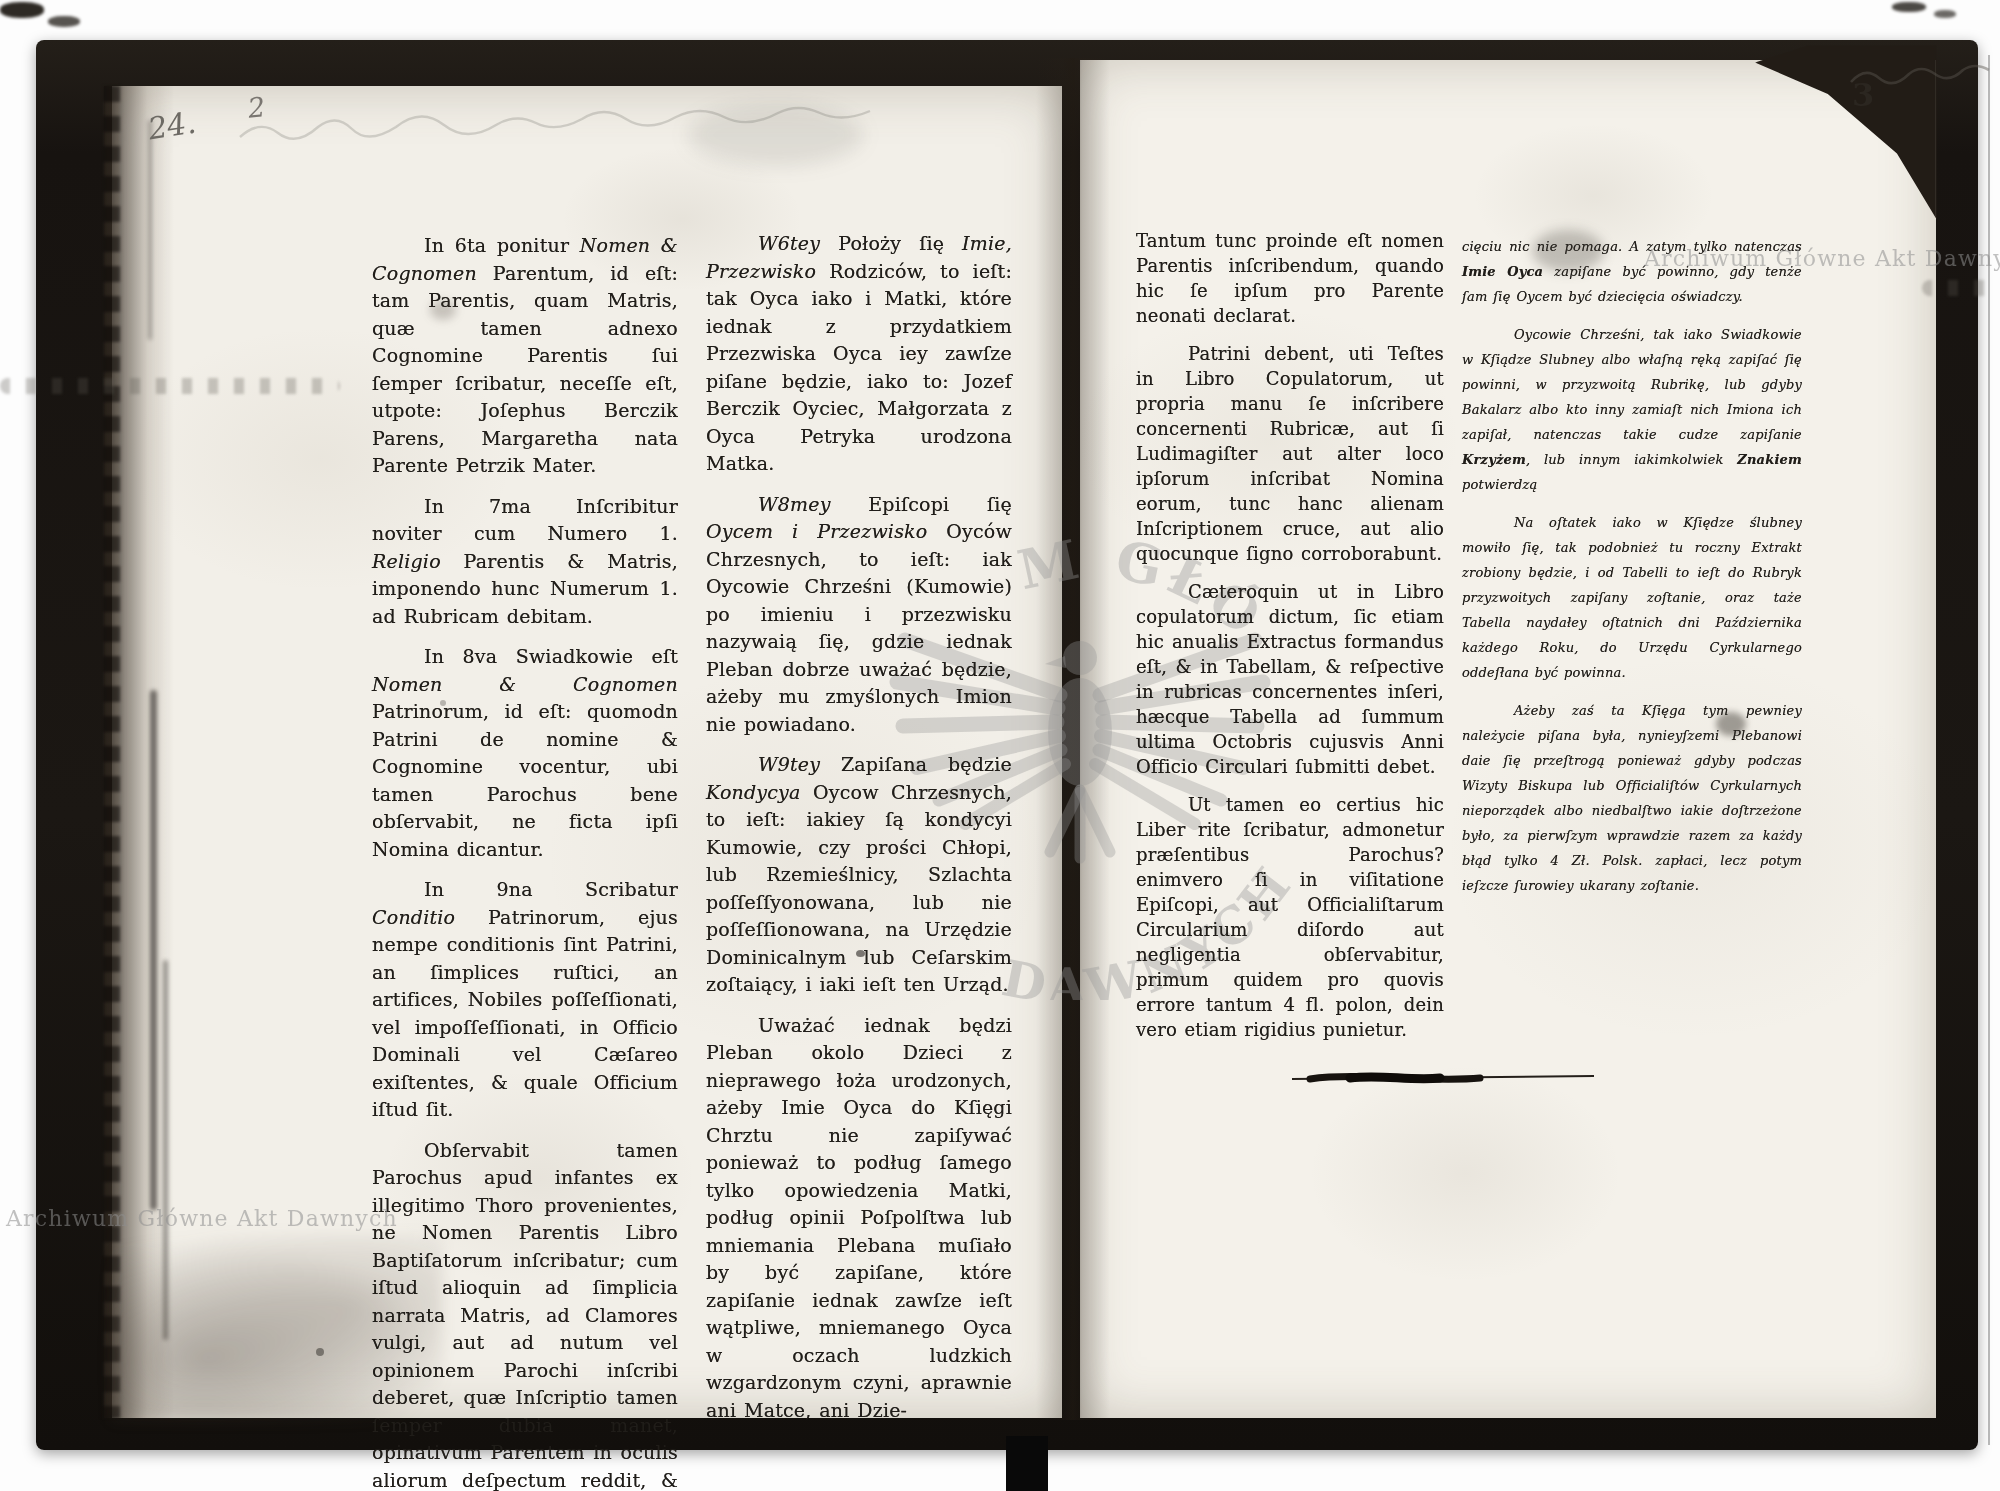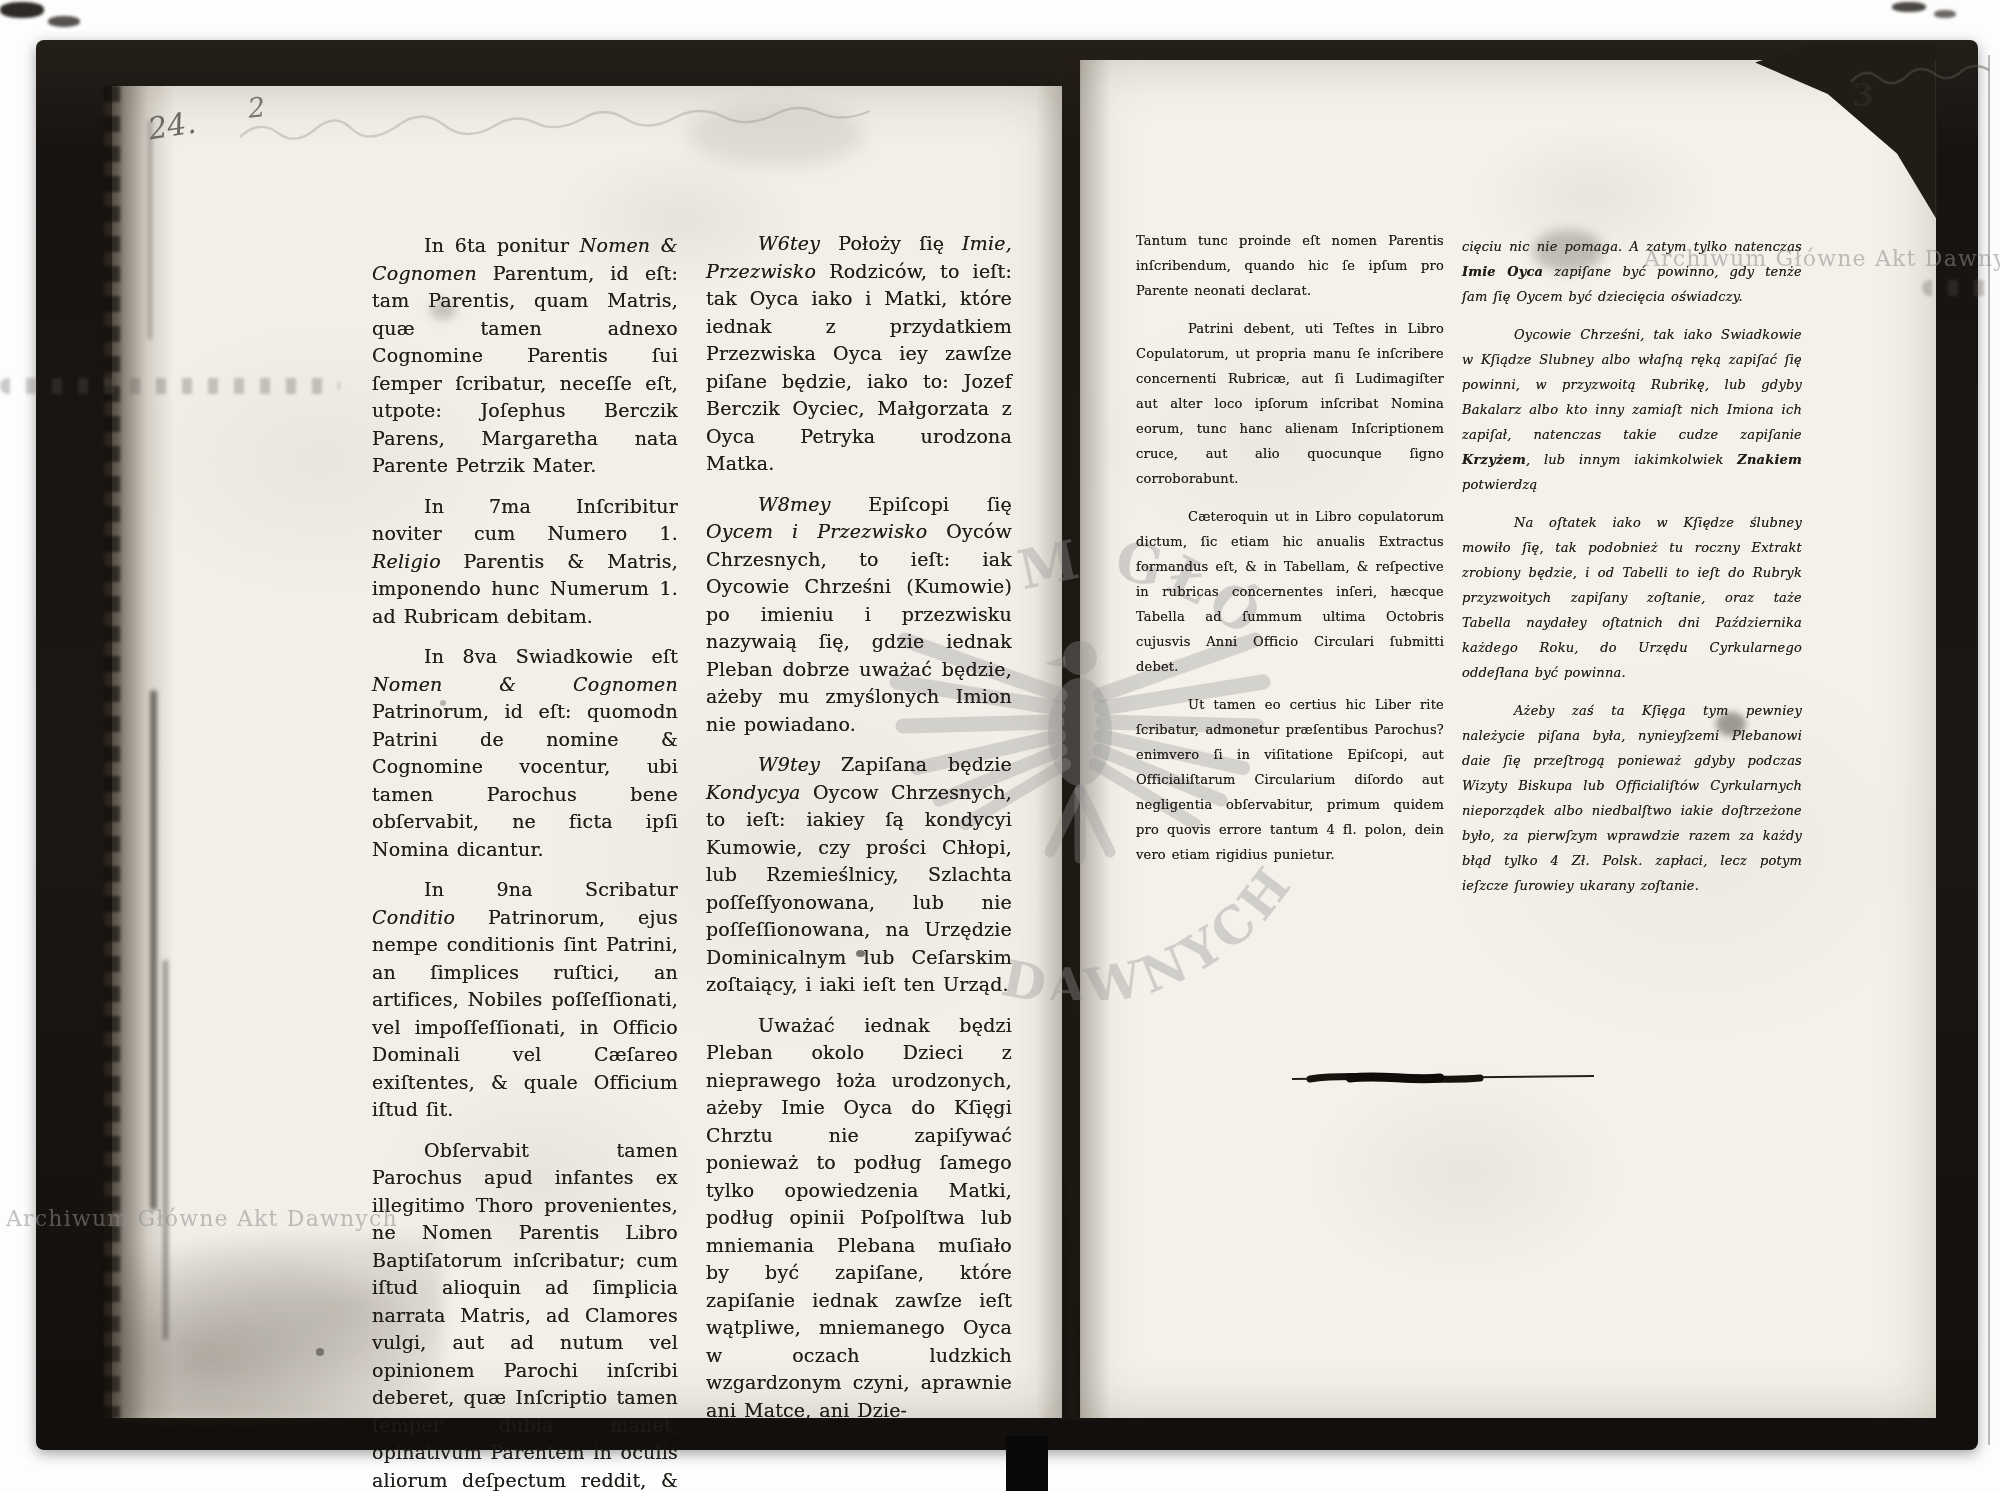--- a/index.html
+++ b/index.html
@@ -41,7 +41,7 @@
        text-shadow:0 0 0.5px rgba(20,18,15,0.65);letter-spacing:0.2px;word-spacing:1.5px;}
   .col-1{left:372px;top:232px;width:306px;font-size:19px;line-height:27.5px;}
   .col-2{left:706px;top:230px;width:306px;font-size:19px;line-height:27.5px;}
-  .col-3{left:1136px;top:228px;width:308px;font-size:13px;line-height:25px;}
+  .col-3{left:1136px;top:228px;width:308px;font-size:18px;line-height:25px;}
   .col-4{left:1462px;top:234px;width:340px;font-size:13px;line-height:25px;font-style:italic;}
   .para{margin:0 0 13px 0;text-indent:52px;}
   .para.noindent{text-indent:0;}

